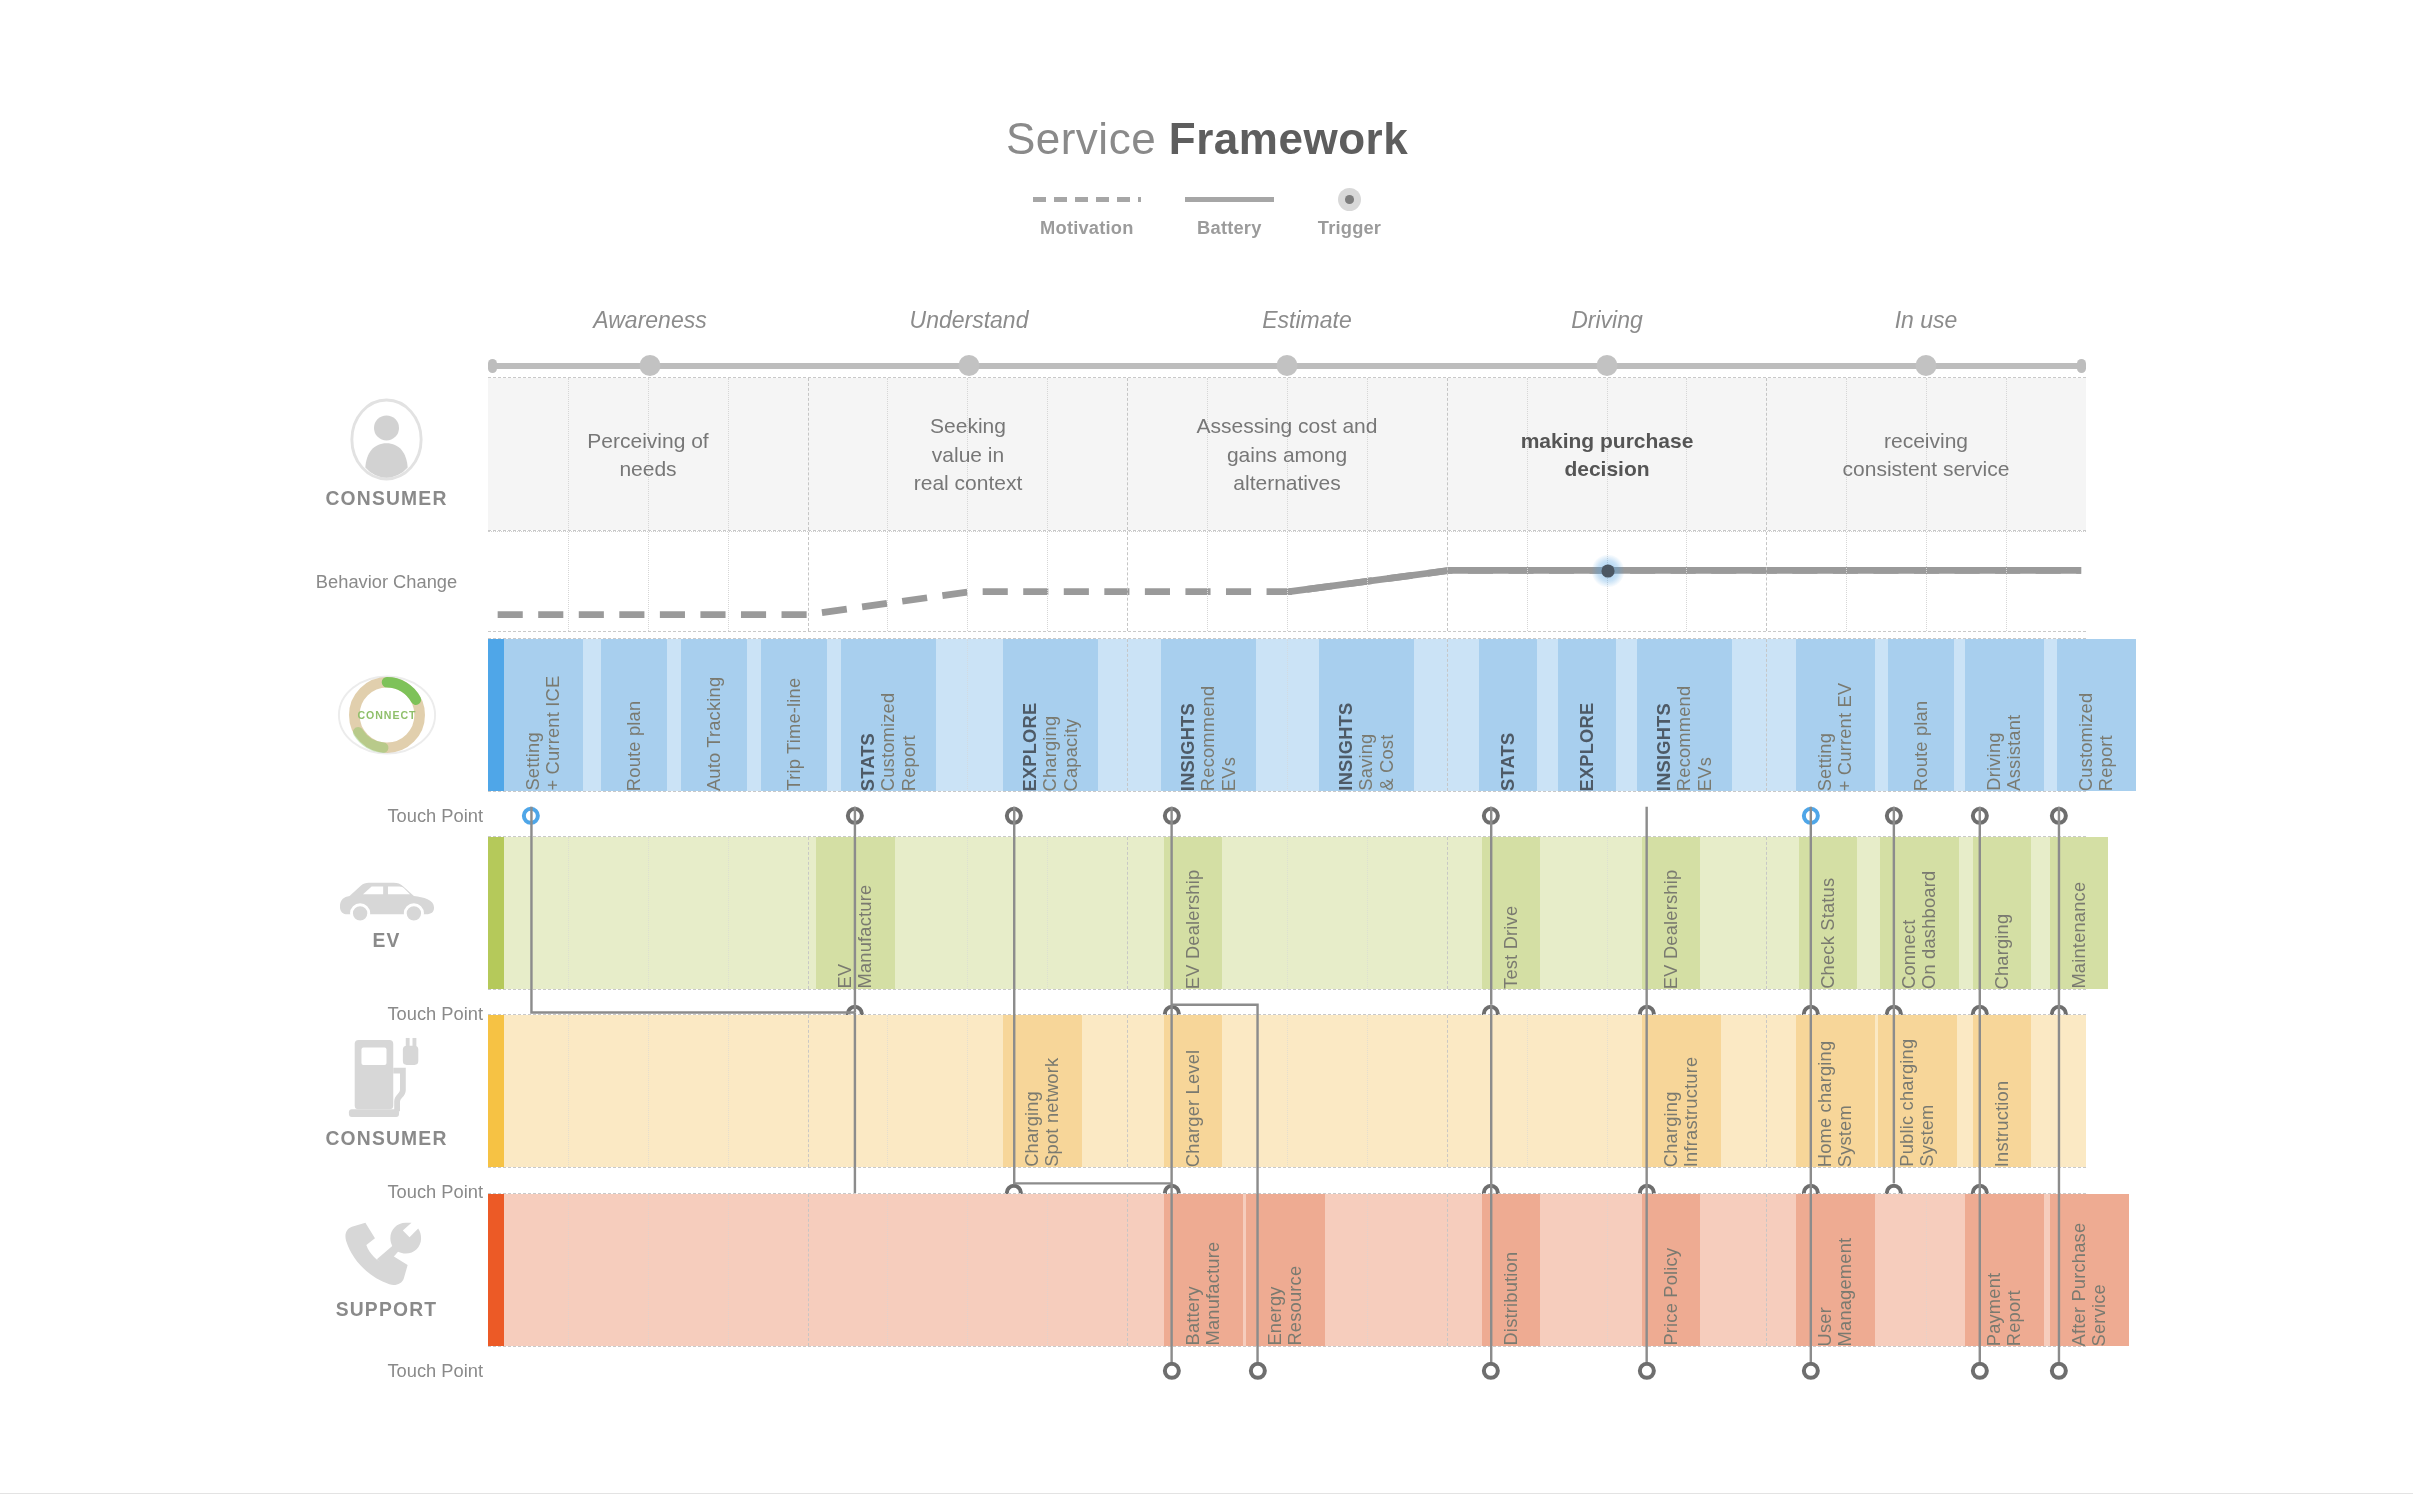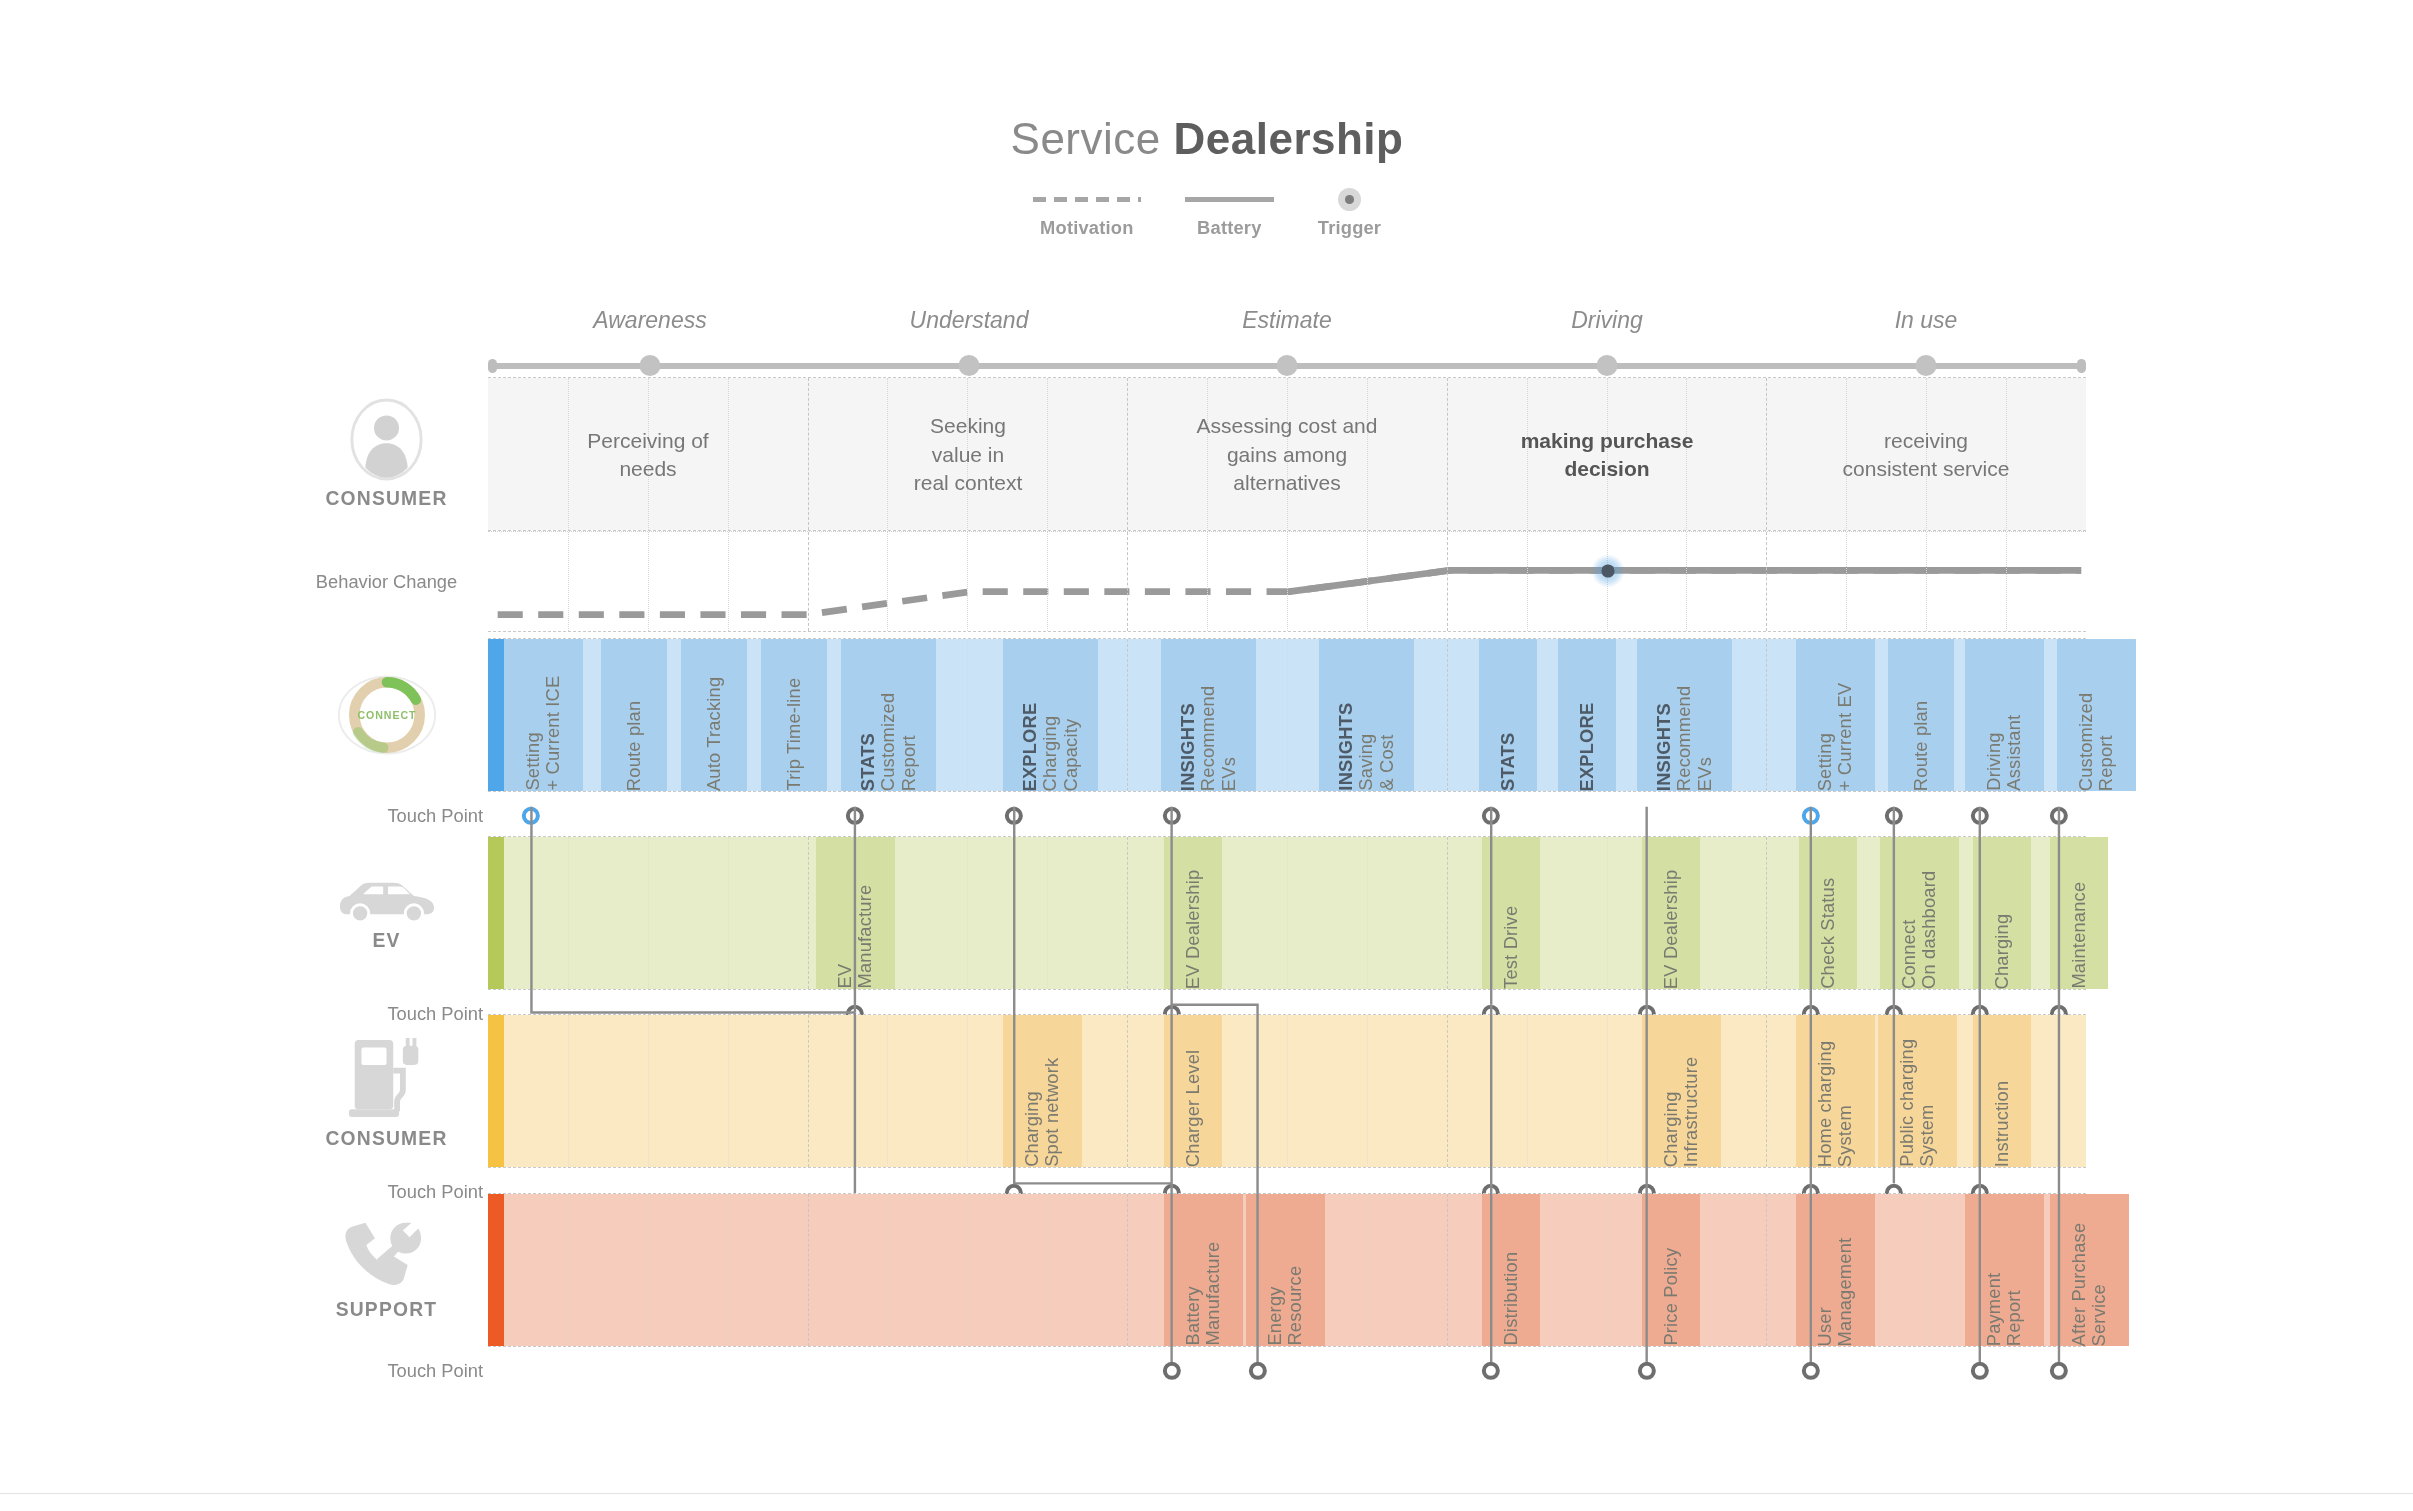--- a/index.html
+++ b/index.html
@@ -94,7 +94,7 @@
 <div id="frame">
 
   <div id="title">
-    <span>Service </span><b>Dealership</b>
+    <span>Service </span><b>Framework</b>
   </div>
 
   <div id="legend">

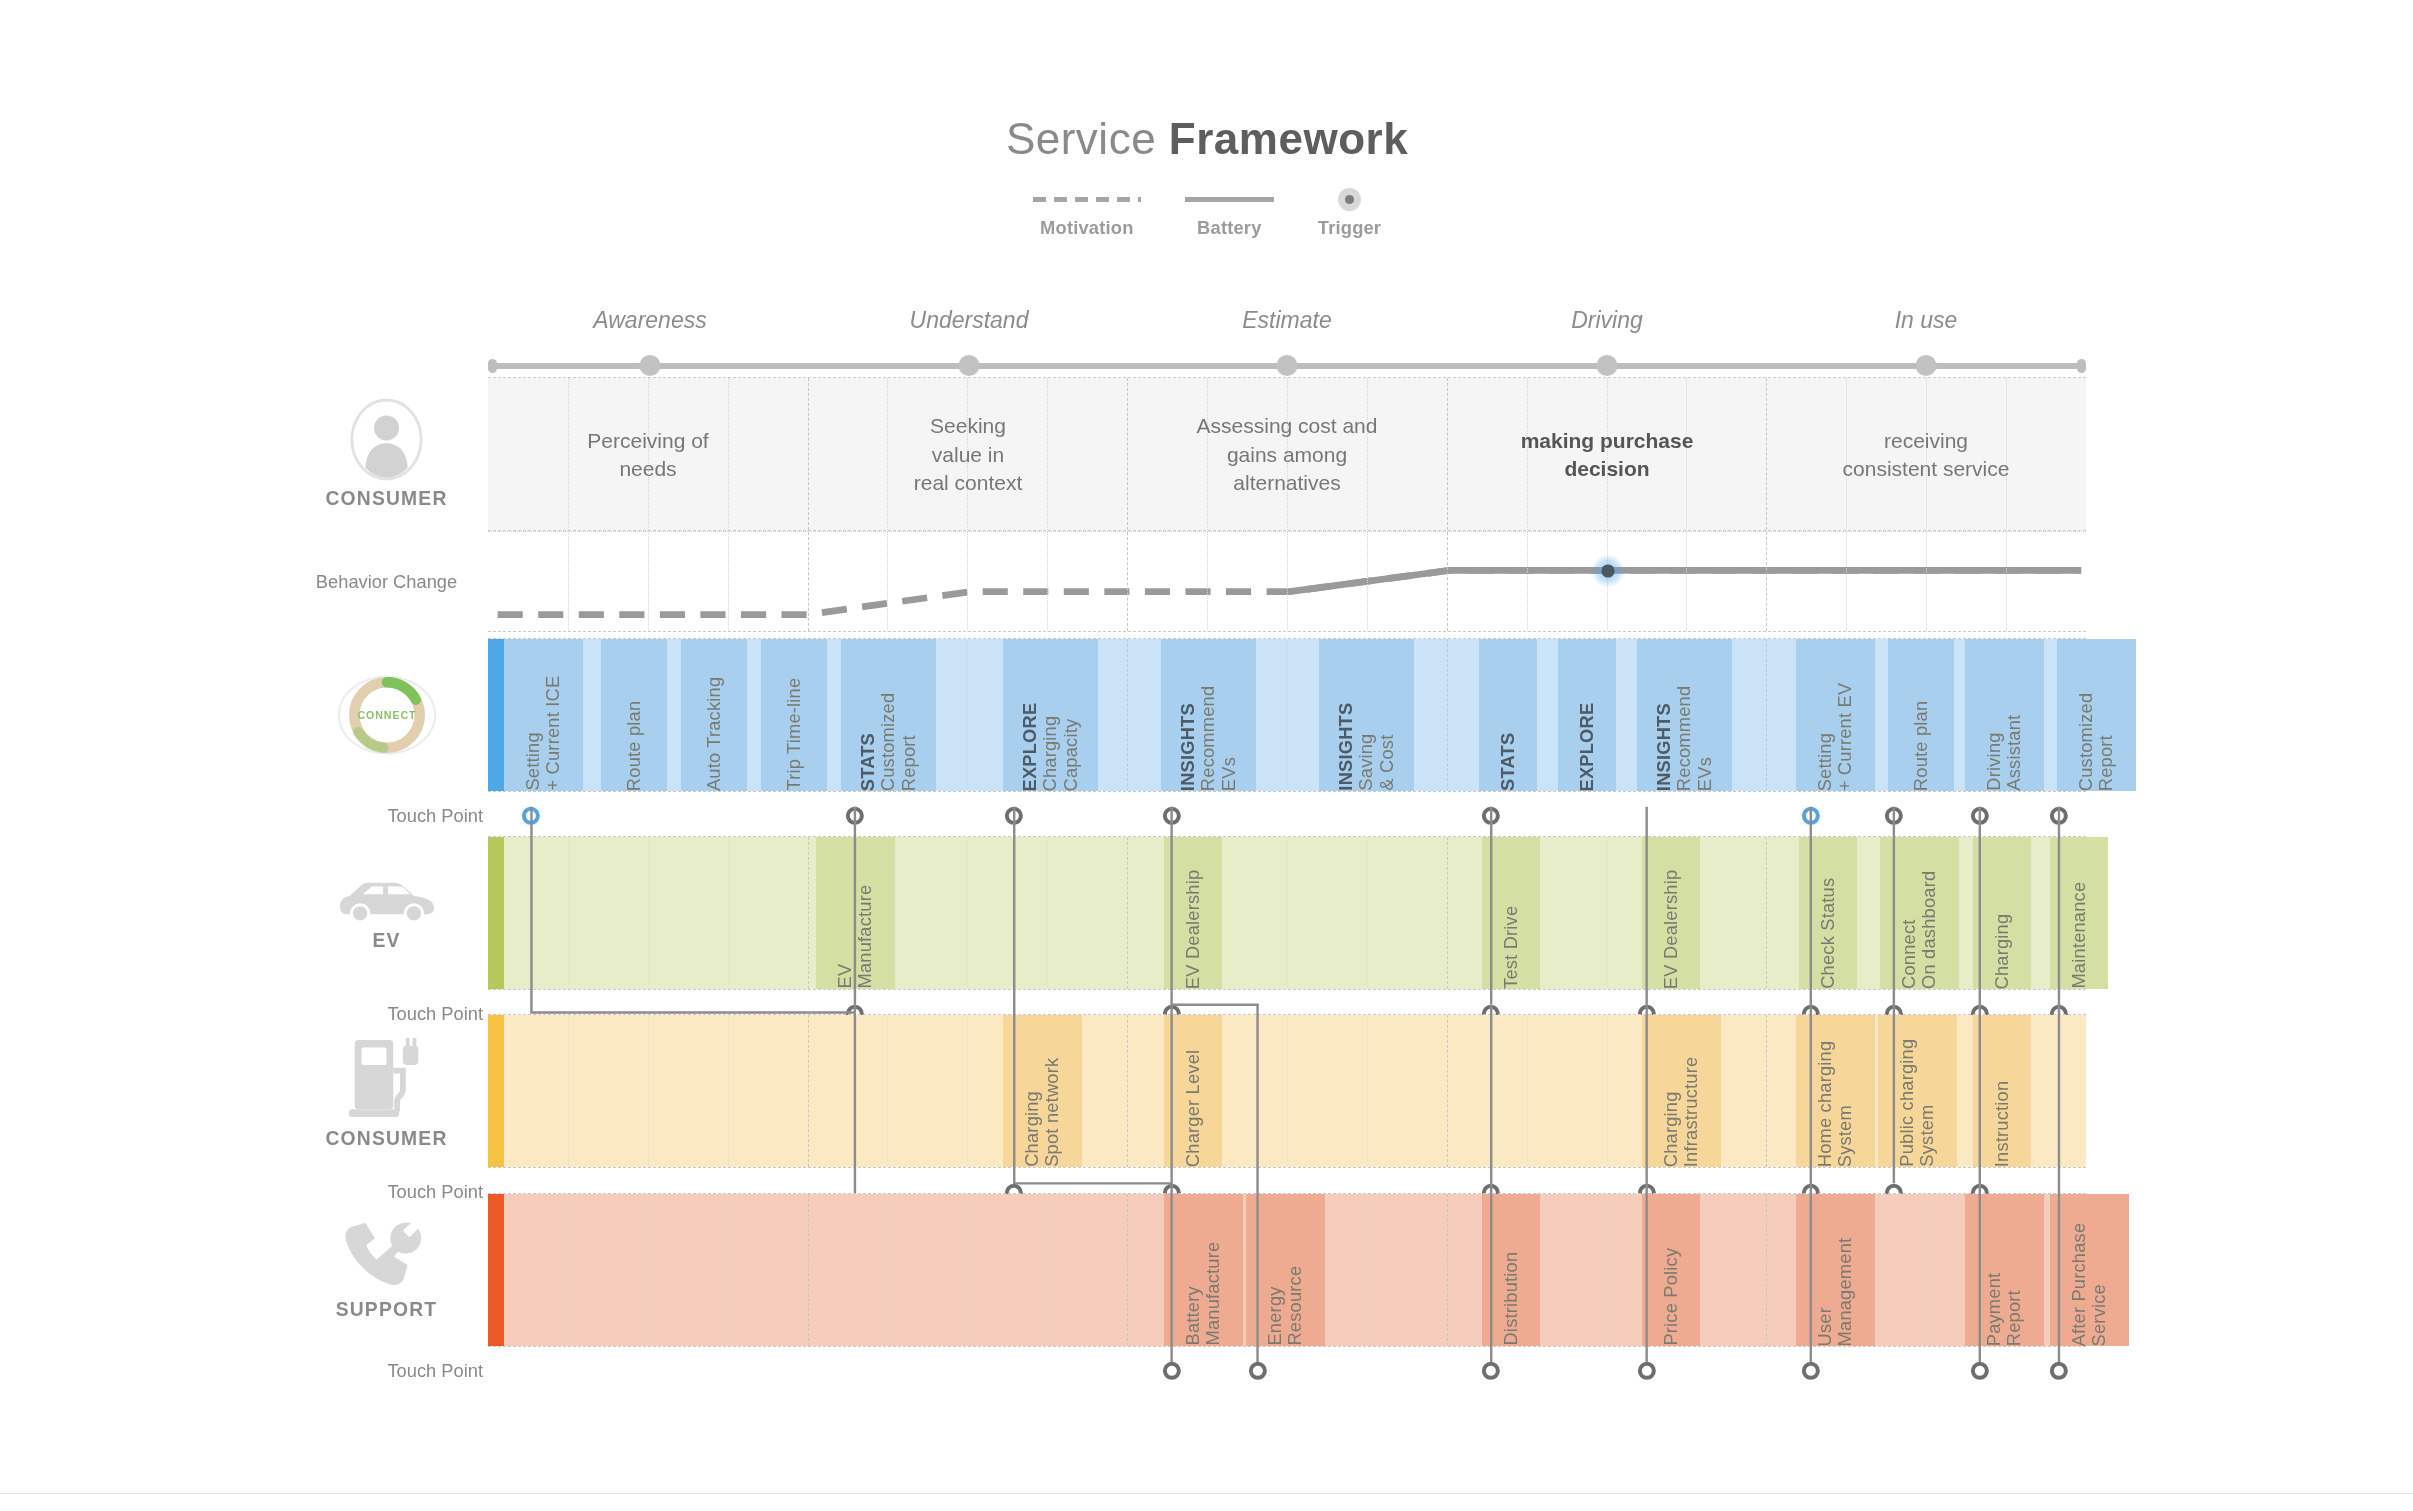--- a/index.html
+++ b/index.html
@@ -123,7 +123,7 @@
   <div id="phases">
       <div class="phase-name" style="left: 162px;">Awareness</div>
       <div class="phase-name" style="left: 481px;">Understand</div>
-      <div class="phase-name" style="left: 799px; text-align: right;">Estimate</div>
+      <div class="phase-name" style="left: 819px; text-align: right;">Estimate</div>
       <div class="phase-name" style="left: 1119px;">Driving</div>
       <div class="phase-name" style="left: 1438px;">In use</div>
     </div>

